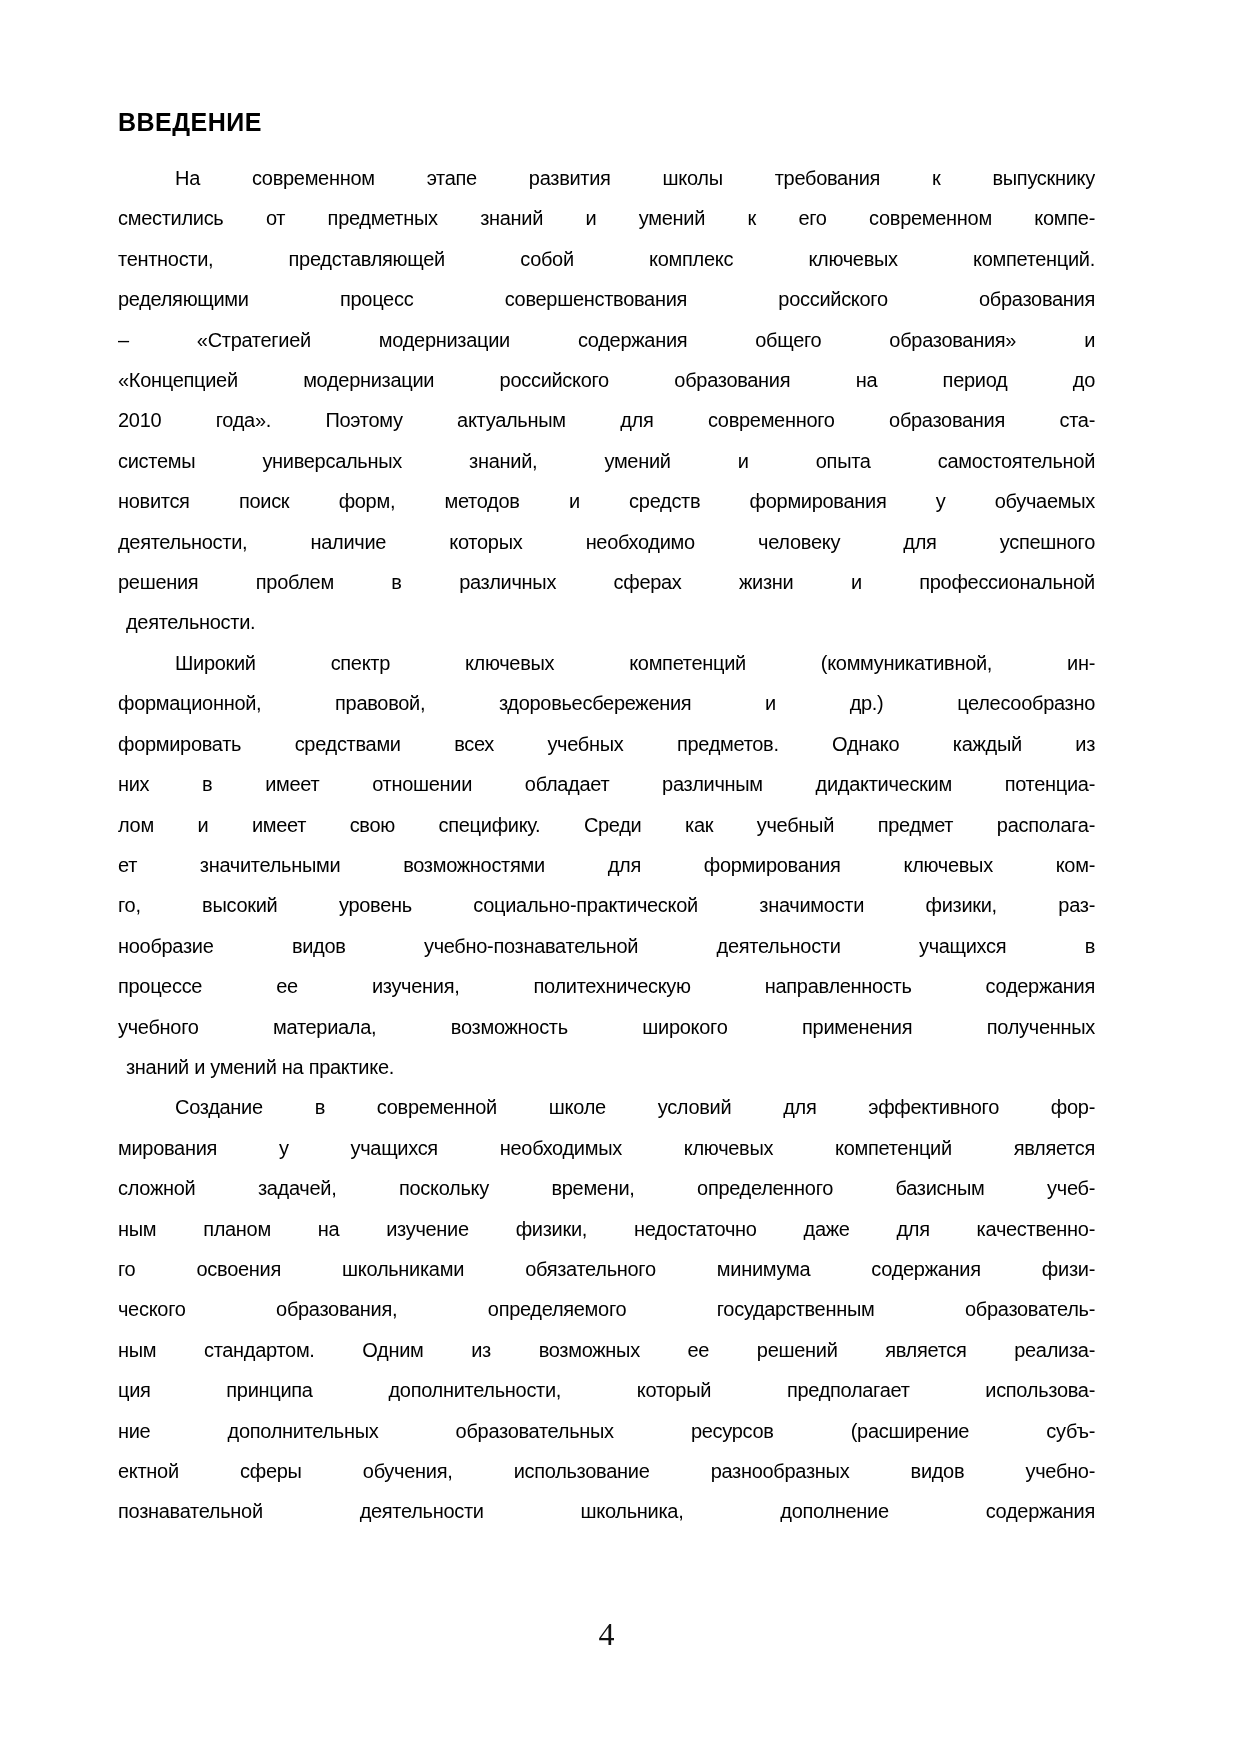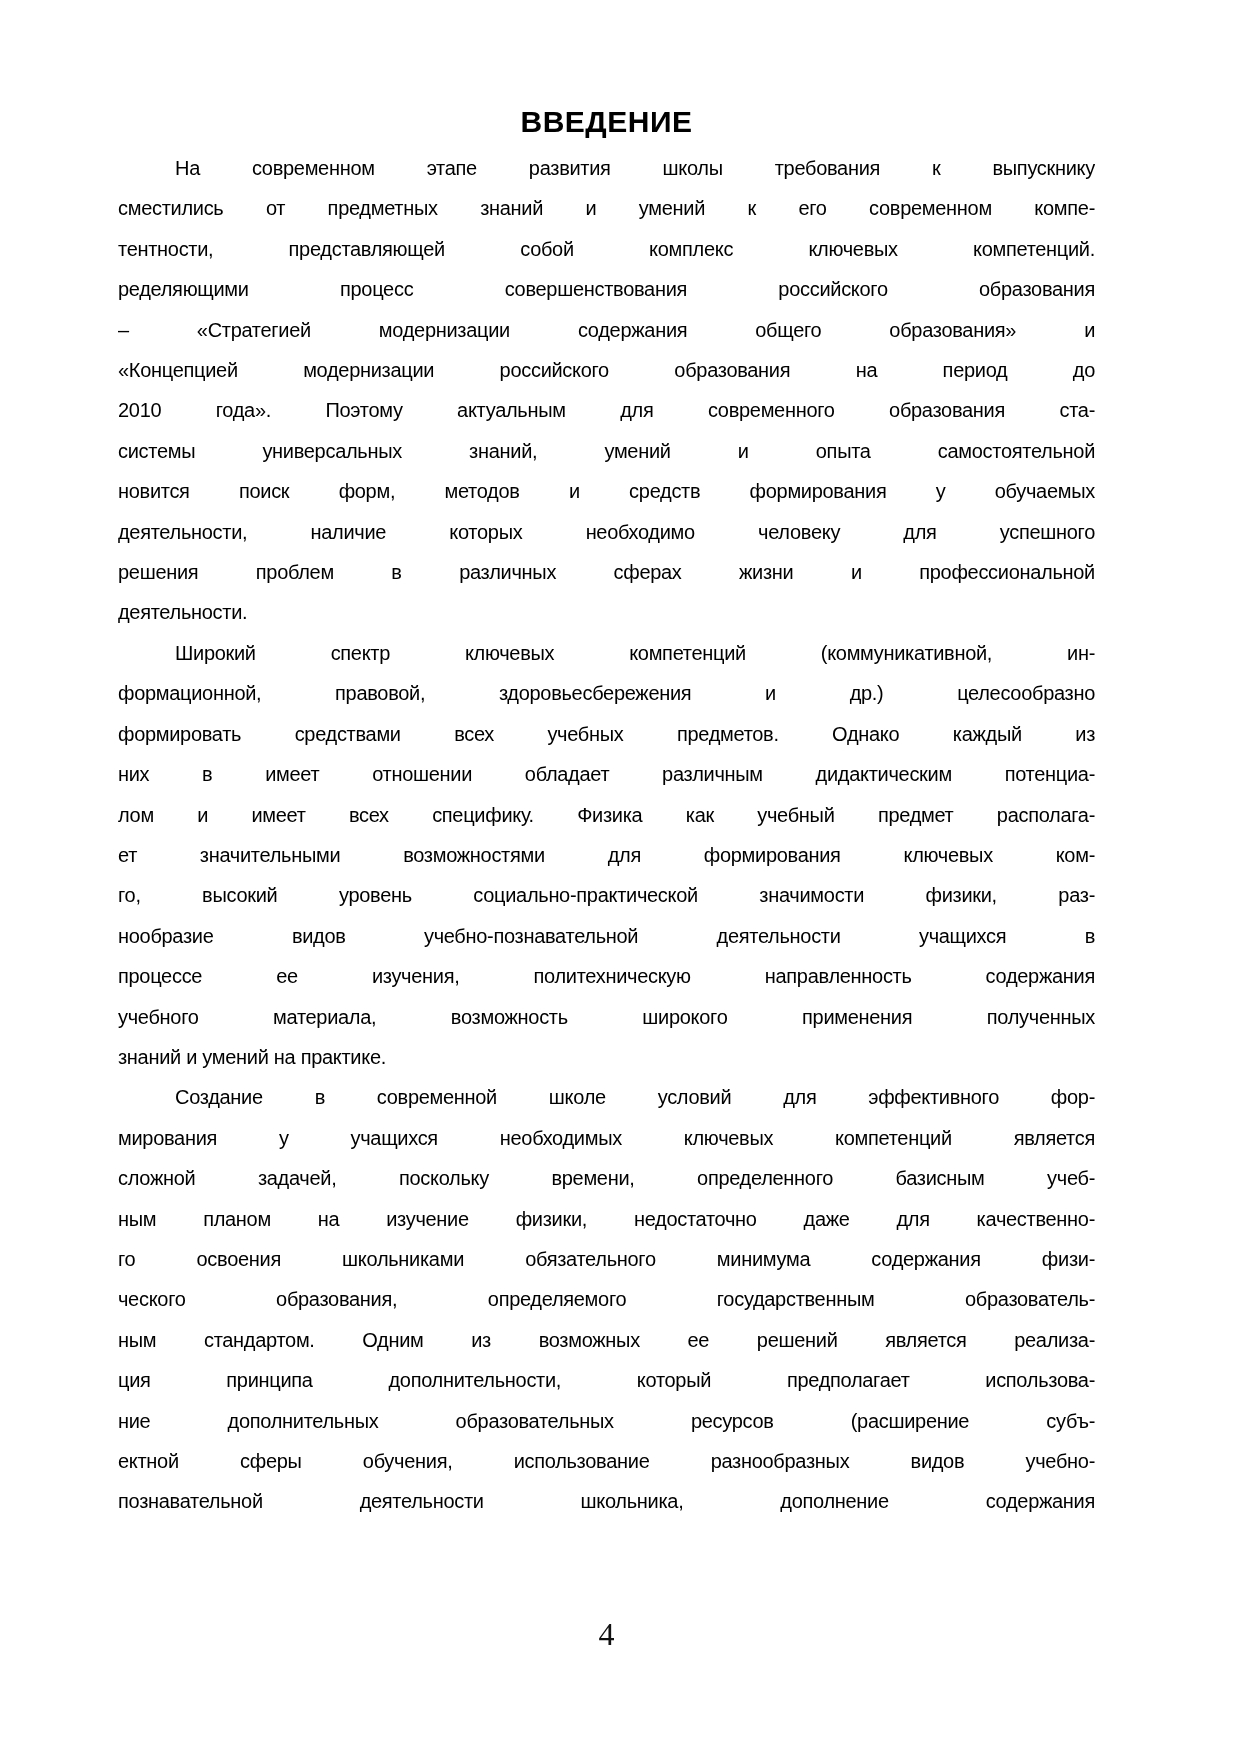--- a/index.html
+++ b/index.html
@@ -20,9 +20,8 @@
     width: 977px;
   }
   .doc-title {
-    margin: 0 0 6px 0;
-    text-align: center;
-    font-size: 30px;
+    margin: 0 0 16px 0;
+    font-size: 25px;
     font-weight: bold;
     line-height: 40px;
     letter-spacing: 0.5px;

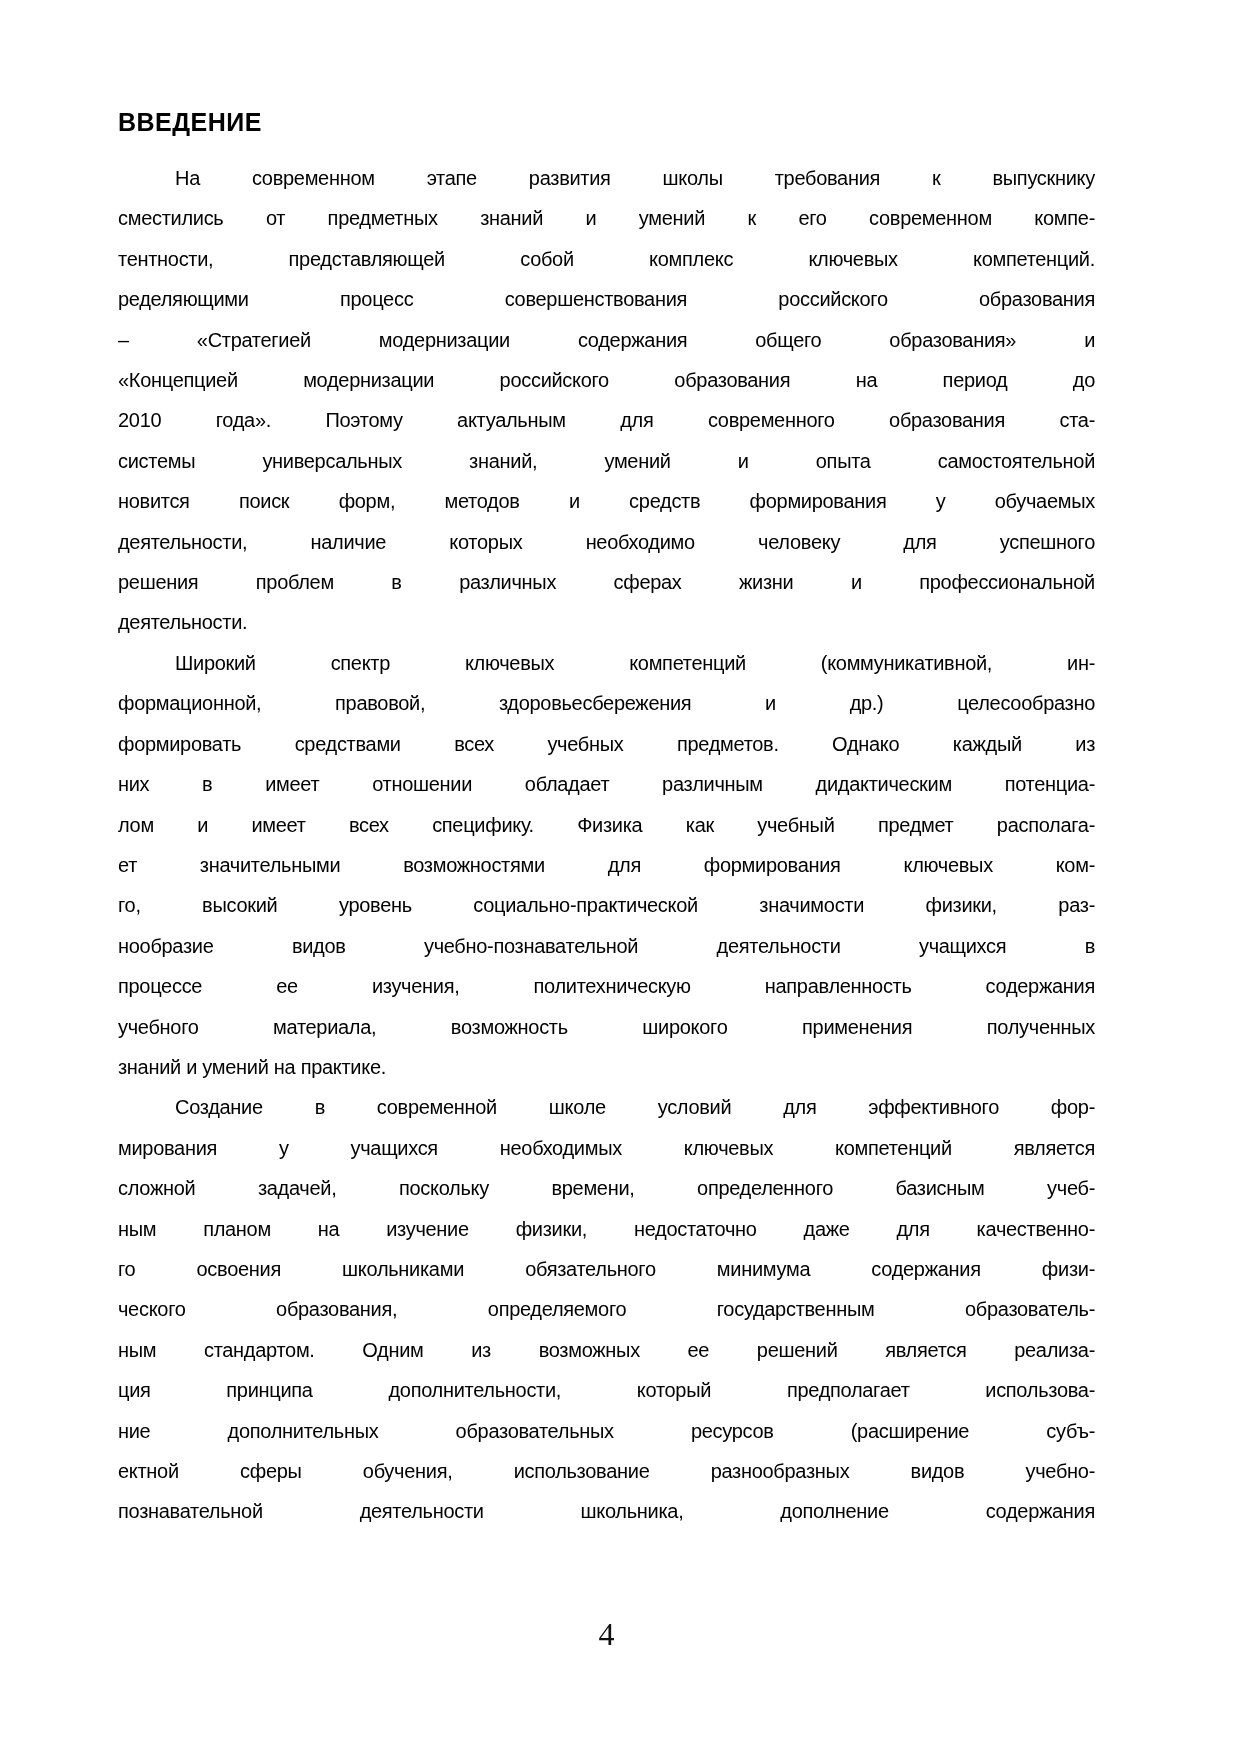--- a/index.html
+++ b/index.html
@@ -37,7 +37,7 @@
     overflow: hidden;
   }
   .line.first { text-indent: 57px; }
-  .line.last  { text-align-last: left; }
+  .line.last  { text-align-last: left; margin-left: 8px; }
   .page-number {
     position: absolute;
     left: 118px;

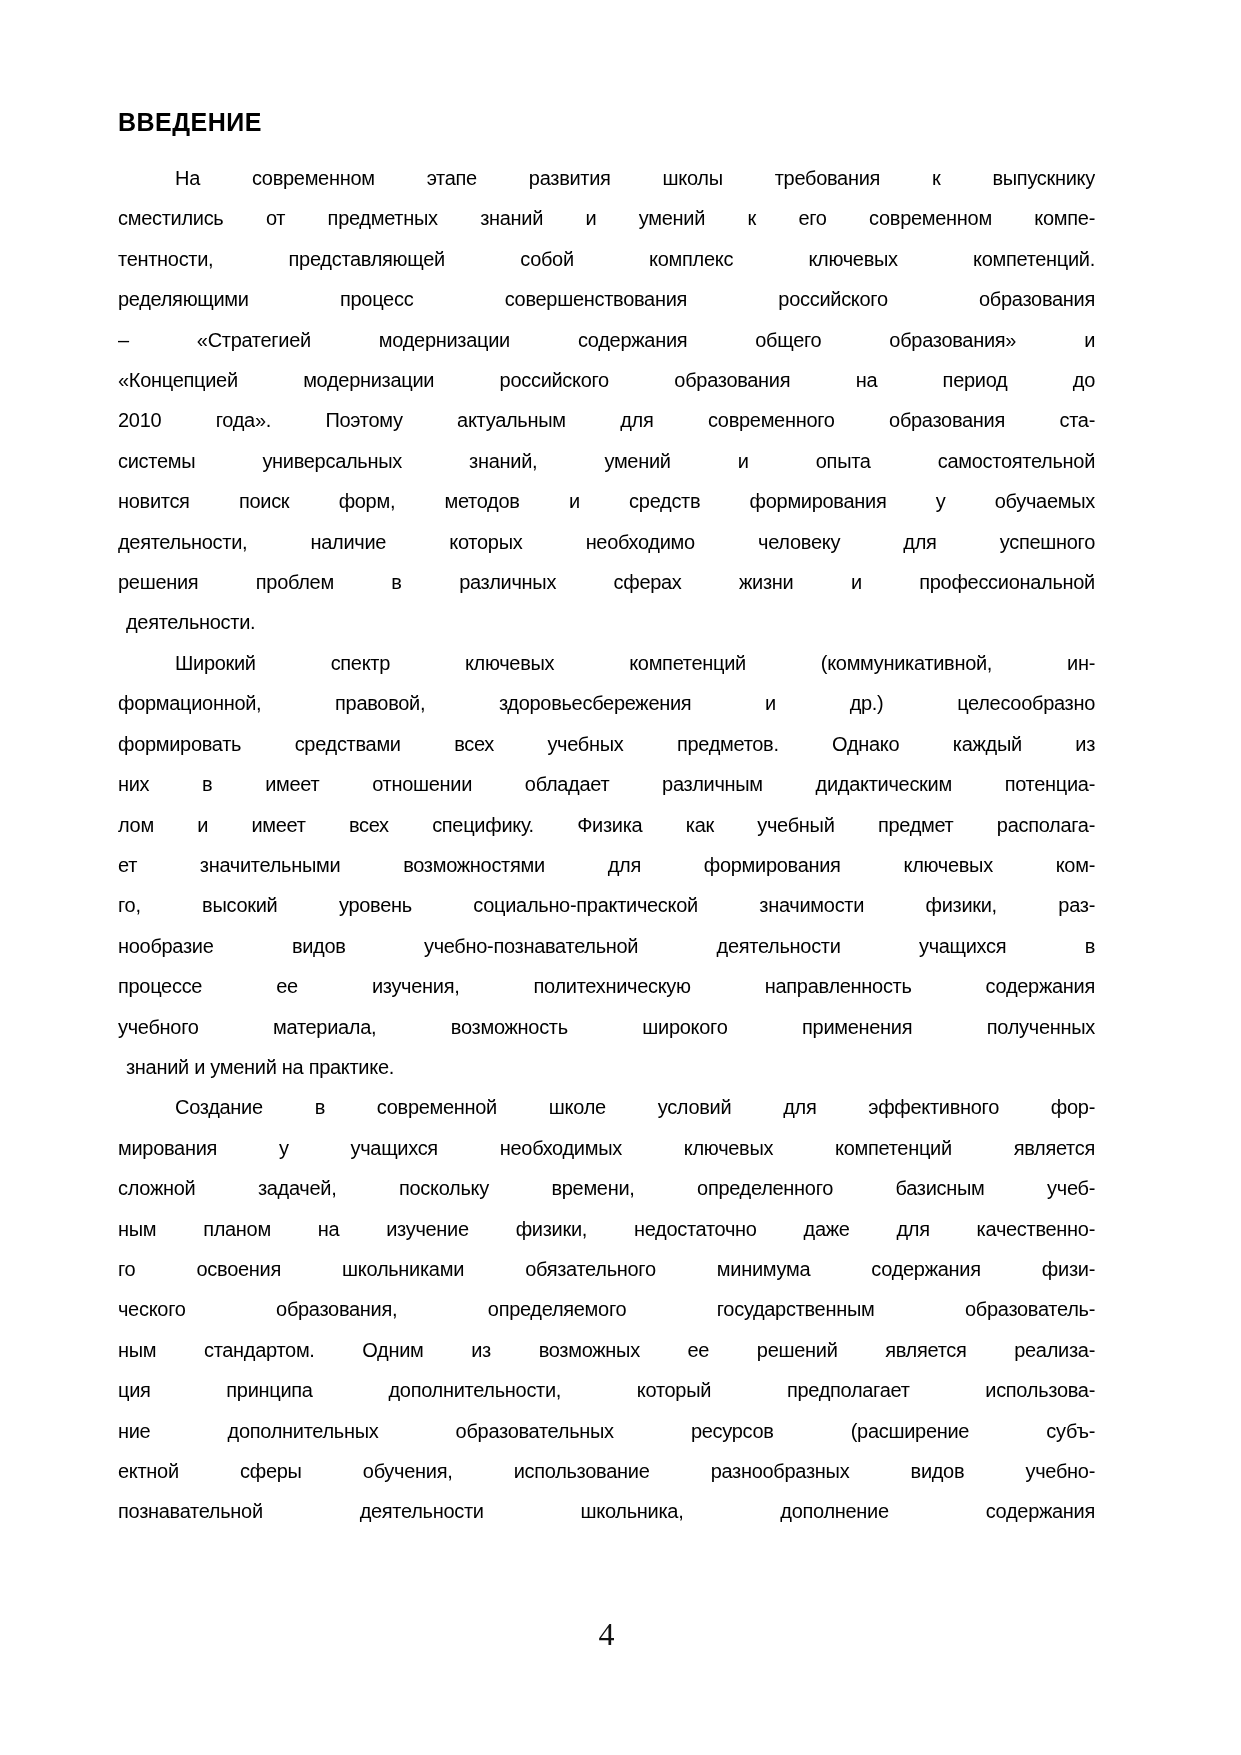--- a/index.html
+++ b/index.html
@@ -76,7 +76,7 @@
           <div class="line">формационной, правовой, здоровьесбережения и др.) целесообразно</div>
           <div class="line">формировать средствами всех учебных предметов. Однако каждый из</div>
           <div class="line">них в имеет отношении обладает различным дидактическим потенциа-</div>
-          <div class="line">лом и имеет всех специфику. Физика как учебный предмет располага-</div>
+          <div class="line">лом и имеет свою специфику. Среди как учебный предмет располага-</div>
           <div class="line">ет значительными возможностями для формирования ключевых ком-</div>
           <div class="line">го, высокий уровень социально-практической значимости физики, раз-</div>
           <div class="line">нообразие видов учебно-познавательной деятельности учащихся в</div>

